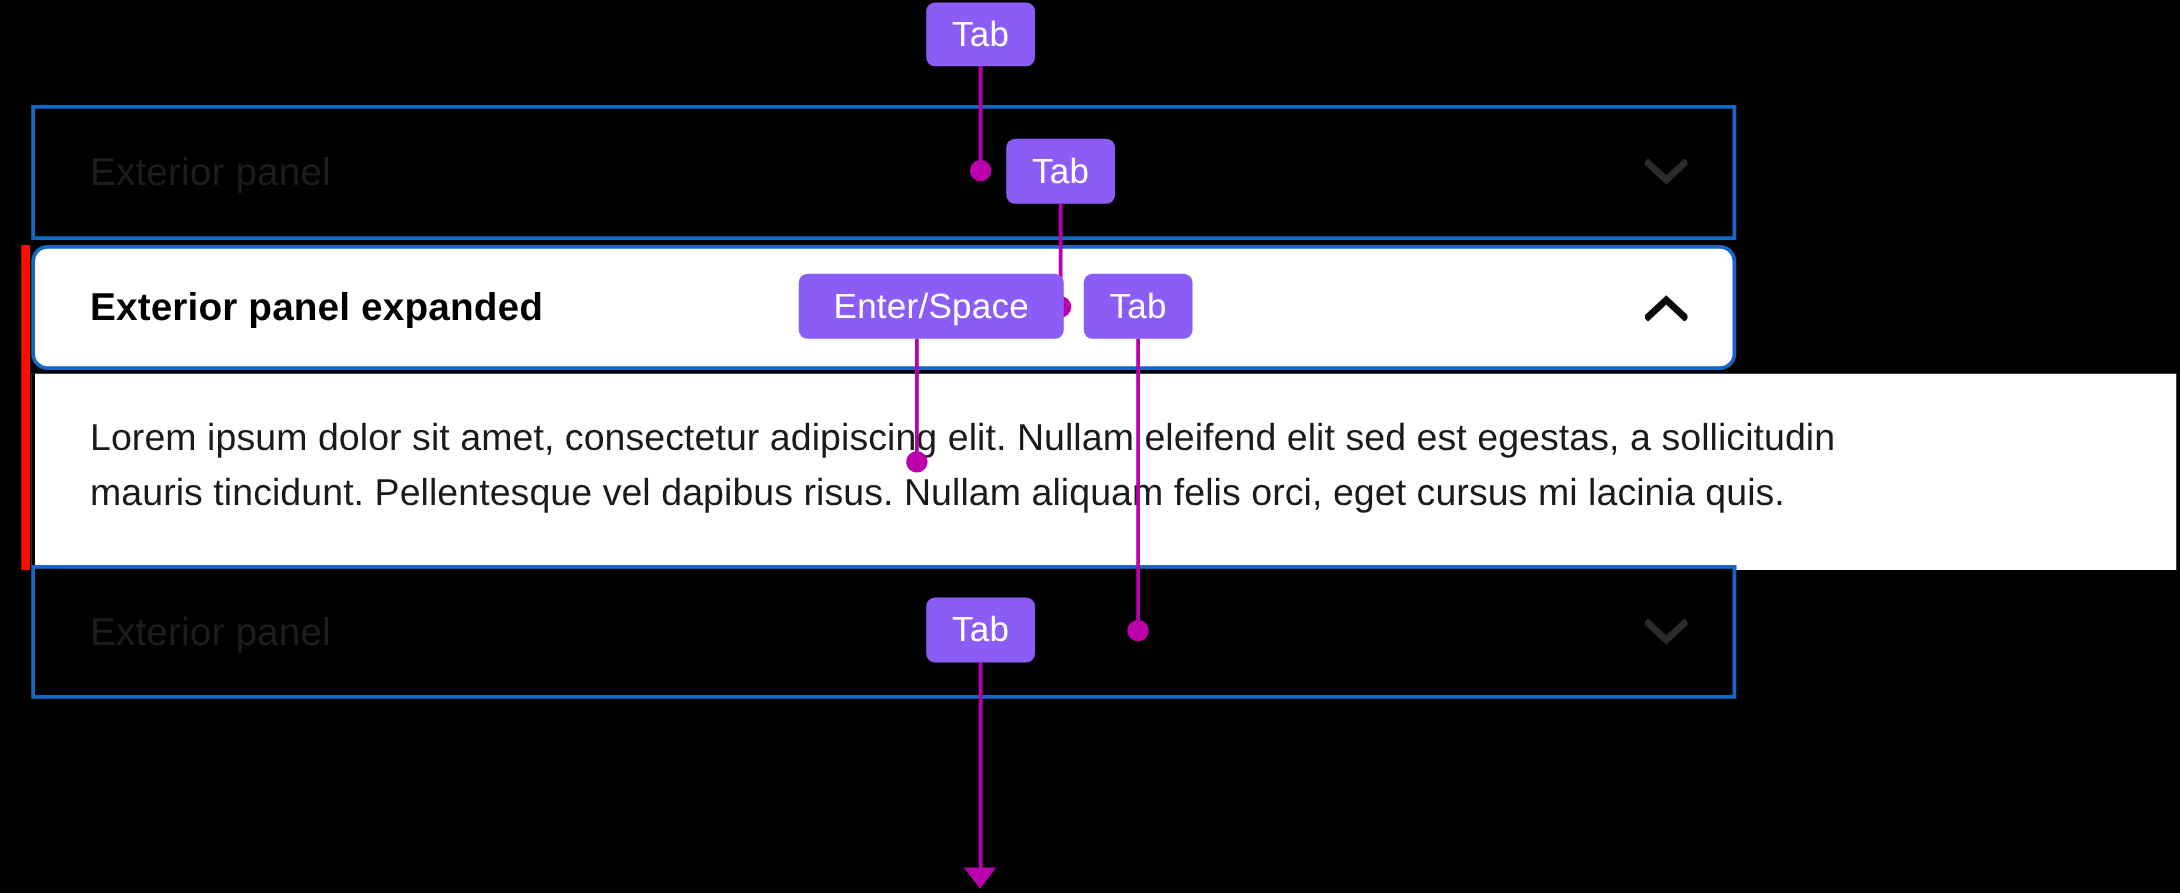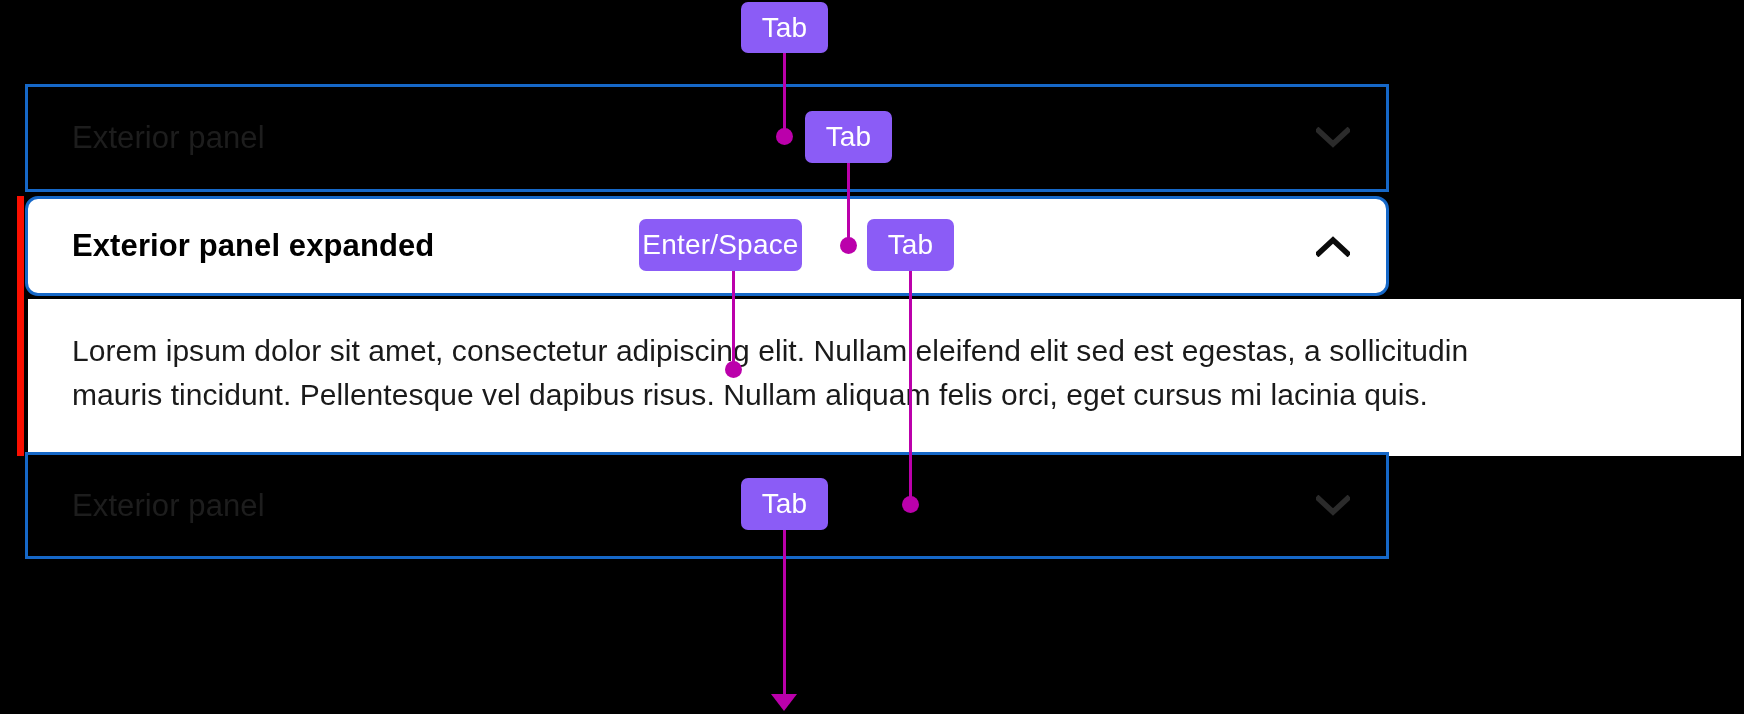--- a/index.html
+++ b/index.html
@@ -204,7 +204,7 @@
     <div class="connector" style="left:847px; top:163px; height:82px;"></div>
     <div class="dot" style="left:840px; top:237px;"></div>
 
-    <div class="badge" style="left:639px; top:219px; width:163px; height:52px;">Enter/Space</div>
+    <div class="badge" style="left:639px; top:219px; width:212px; height:52px;">Enter/Space</div>
     <div class="connector" style="left:732px; top:271px; height:98px;"></div>
     <div class="dot" style="left:725px; top:361px;"></div>
 

